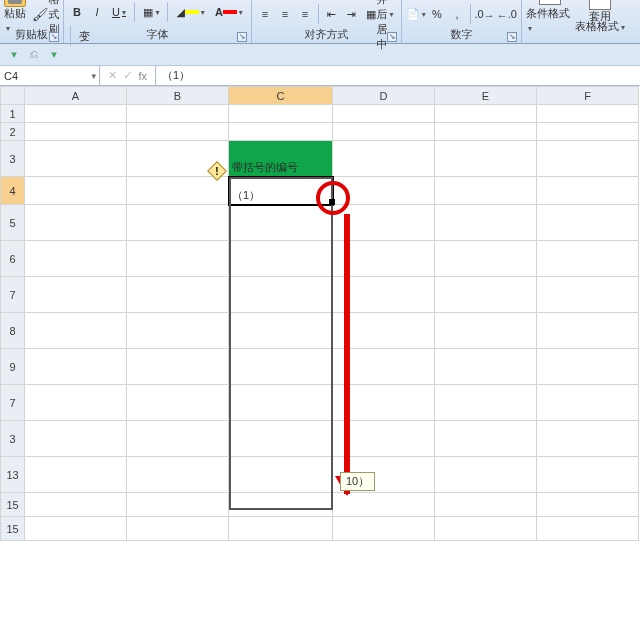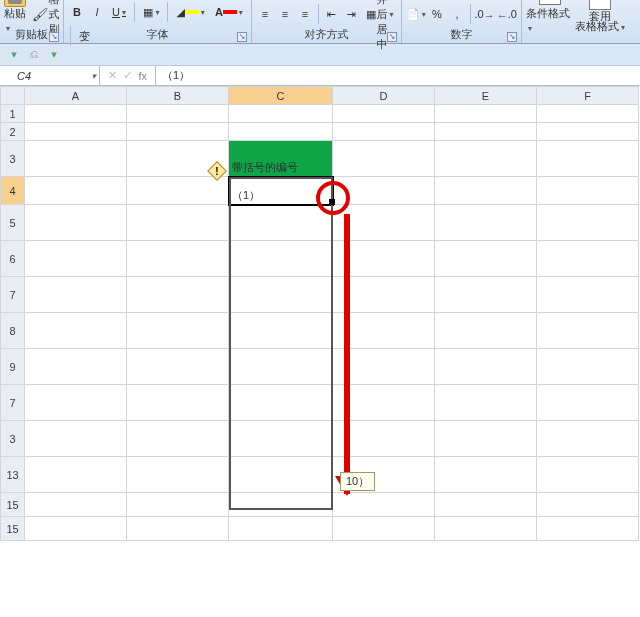--- a/index.html
+++ b/index.html
@@ -35,7 +35,7 @@
 
   
   .fxbar { height: 20px; border-bottom: 1px solid #a9bdd8; display: flex; align-items: stretch; background: #fff; }
-  .namebox { width: 100px; border-right: 1px solid #a9bdd8; display: flex; align-items: center; padding: 0 17px; font-size: 11px; position: relative; font-style: italic; }
+  .namebox { width: 100px; border-right: 1px solid #a9bdd8; display: flex; align-items: center; padding: 0 4px; font-size: 11px; position: relative; }
   .namebox::after { content: "▾"; position: absolute; right: 3px; font-size: 9px; color: #666; }
   .fxbtns { width: 56px; border-right: 1px solid #a9bdd8; display: flex; align-items: center; justify-content: center; gap: 6px; color: #888; }
   .fxinput { flex: 1; padding: 0 6px; display: flex; align-items: center; font-size: 11px; }

